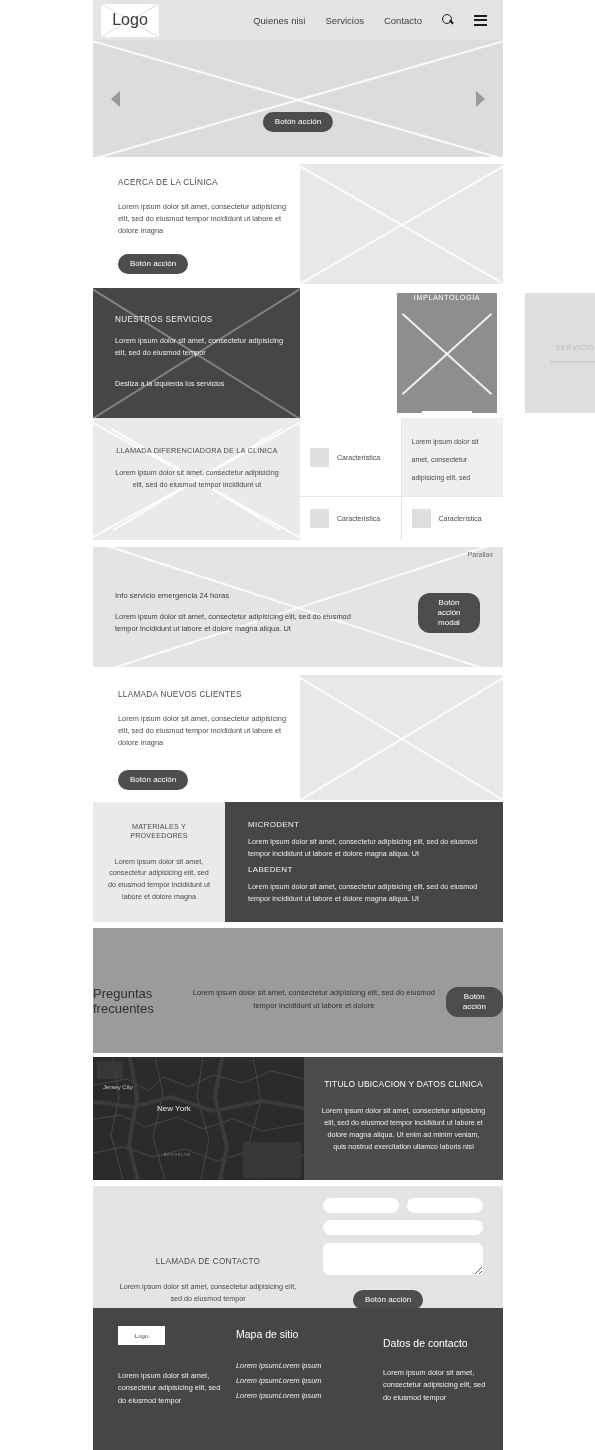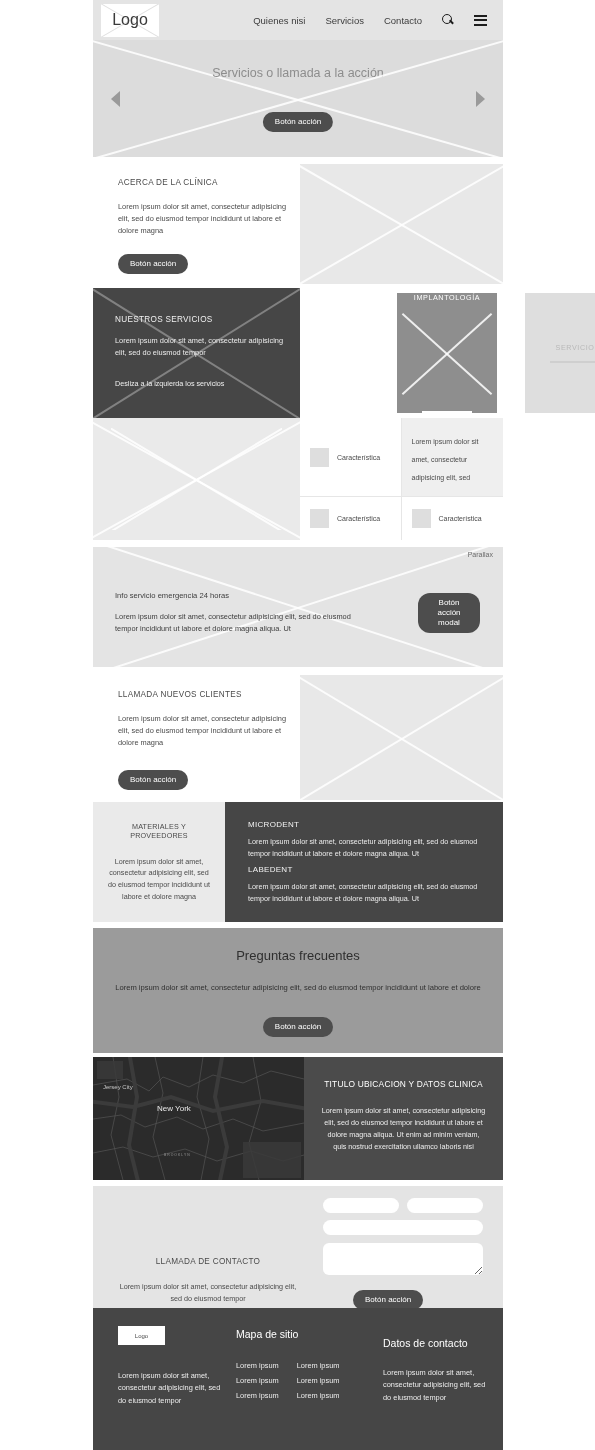--- a/index.html
+++ b/index.html
@@ -209,7 +209,6 @@
   </div>
 
   <div class="hero xbox" style="--a1:16deg;--a2:-16deg;">
-    <div class="hero-title">Servicios o llamada a la acción</div>
     <div class="arrow arrow-l"></div>
     <div class="arrow arrow-r"></div>
     <div class="btn hero-btn">Botón acción</div>

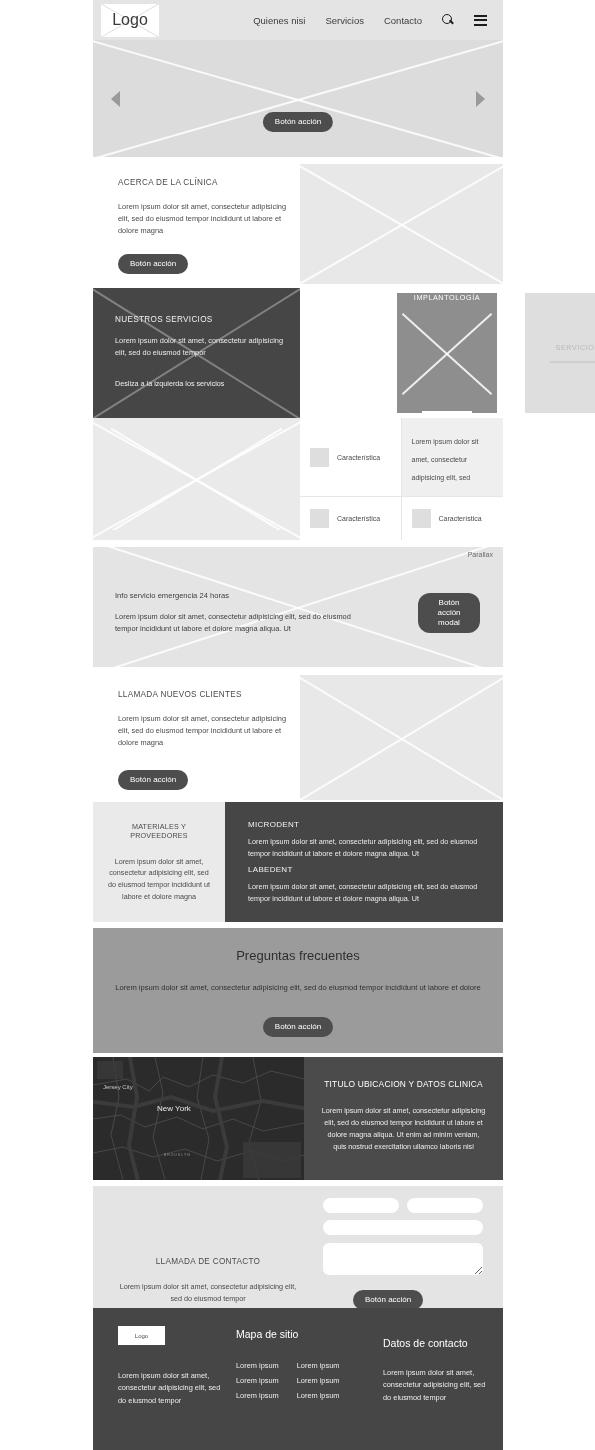--- a/index.html
+++ b/index.html
@@ -244,6 +244,10 @@
   <div class="features">
     <div class="feat-left xbox">
       <div class="pad xbox"></div>
+      <div class="txt">
+        <div class="feat-title">LLAMADA DIFERENCIADORA DE LA CLINICA</div>
+        <div class="feat-sub">Lorem ipsum dolor sit amet, consectetur adipisicing elit, sed do eiusmod tempor incididunt ut</div>
+      </div>
     </div>
     <div class="grid">
       <div class="cell">

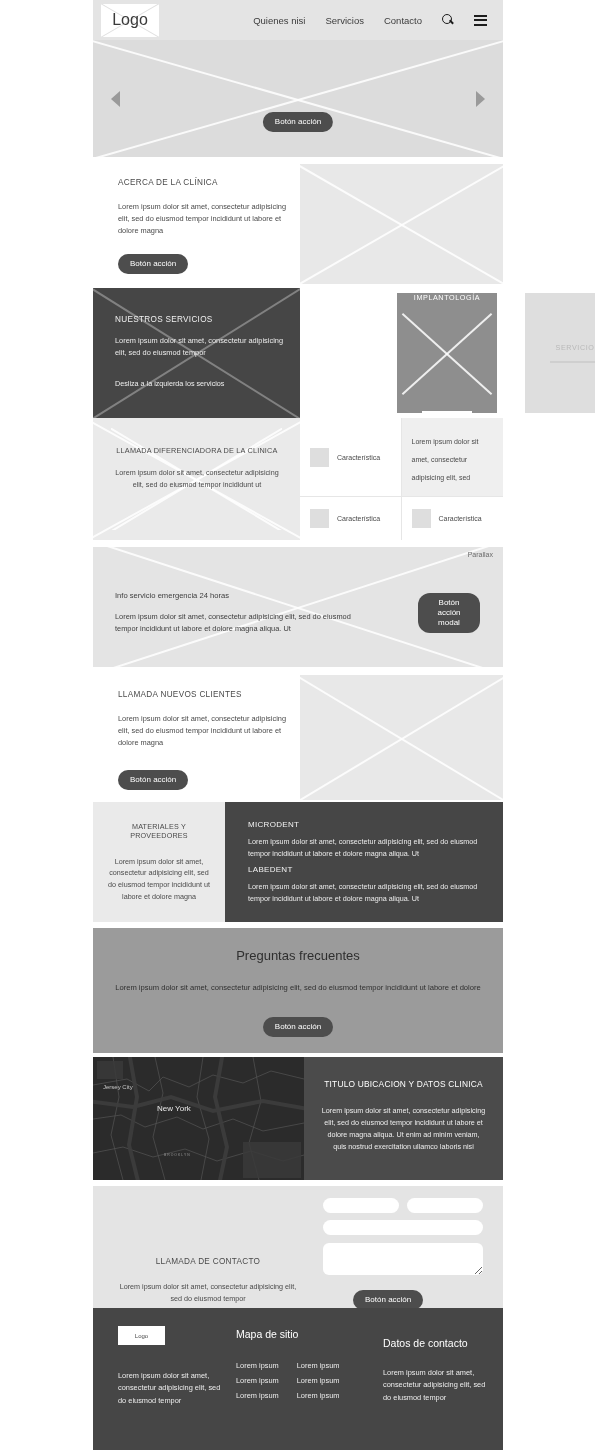--- a/index.html
+++ b/index.html
@@ -138,7 +138,7 @@
 
   
   .faq { position:absolute; left:0; top:928px; width:410px; height:125px; background:#9b9b9b;
-         display:flex; flex-direction:column; align-items:center; }
+         display:flex; flex-direction:row; align-items:center; }
   .faq-h { font-size:13px; color:#2f2f2f; margin-top:20px; }
   .faq-b { font-size:7.6px; color:#2f2f2f; line-height:1.7; text-align:center; margin-top:19px; }
   .faq-btn { margin-top:22px; }

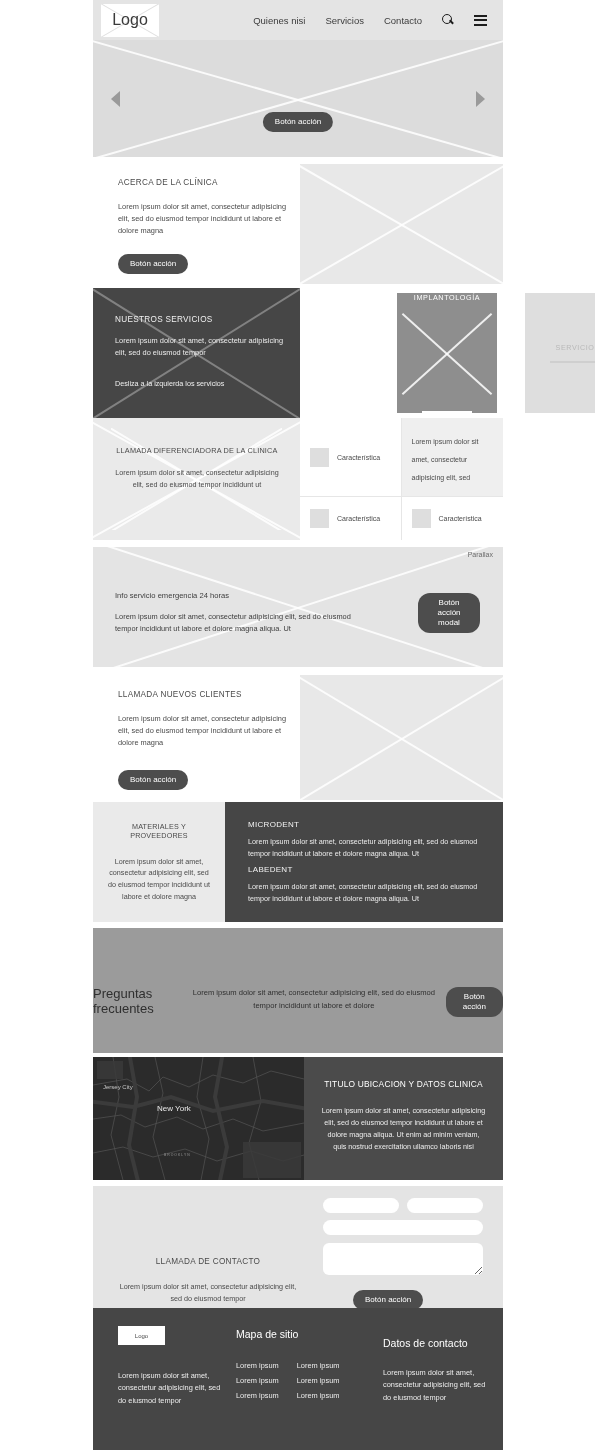--- a/index.html
+++ b/index.html
@@ -178,7 +178,7 @@
   .ft-col3 { position:absolute; left:290px; top:20px; width:110px;margin-top:9px; }
   .ft-h { font-size:10.5px; color:#fff; }
   .ft-b { font-size:7.4px; color:#ededed; line-height:1.66; }
-  .ft-links { display:flex; gap:18px; margin-top:18px; }
+  .ft-links { display:flex; margin-top:18px;font-style:italic; }
   .ft-links ul { list-style:none; }
   .ft-links li { font-size:7.4px; color:#ededed; line-height:2.05; }
   .ft-col3 .ft-b { margin-top:18px; }

